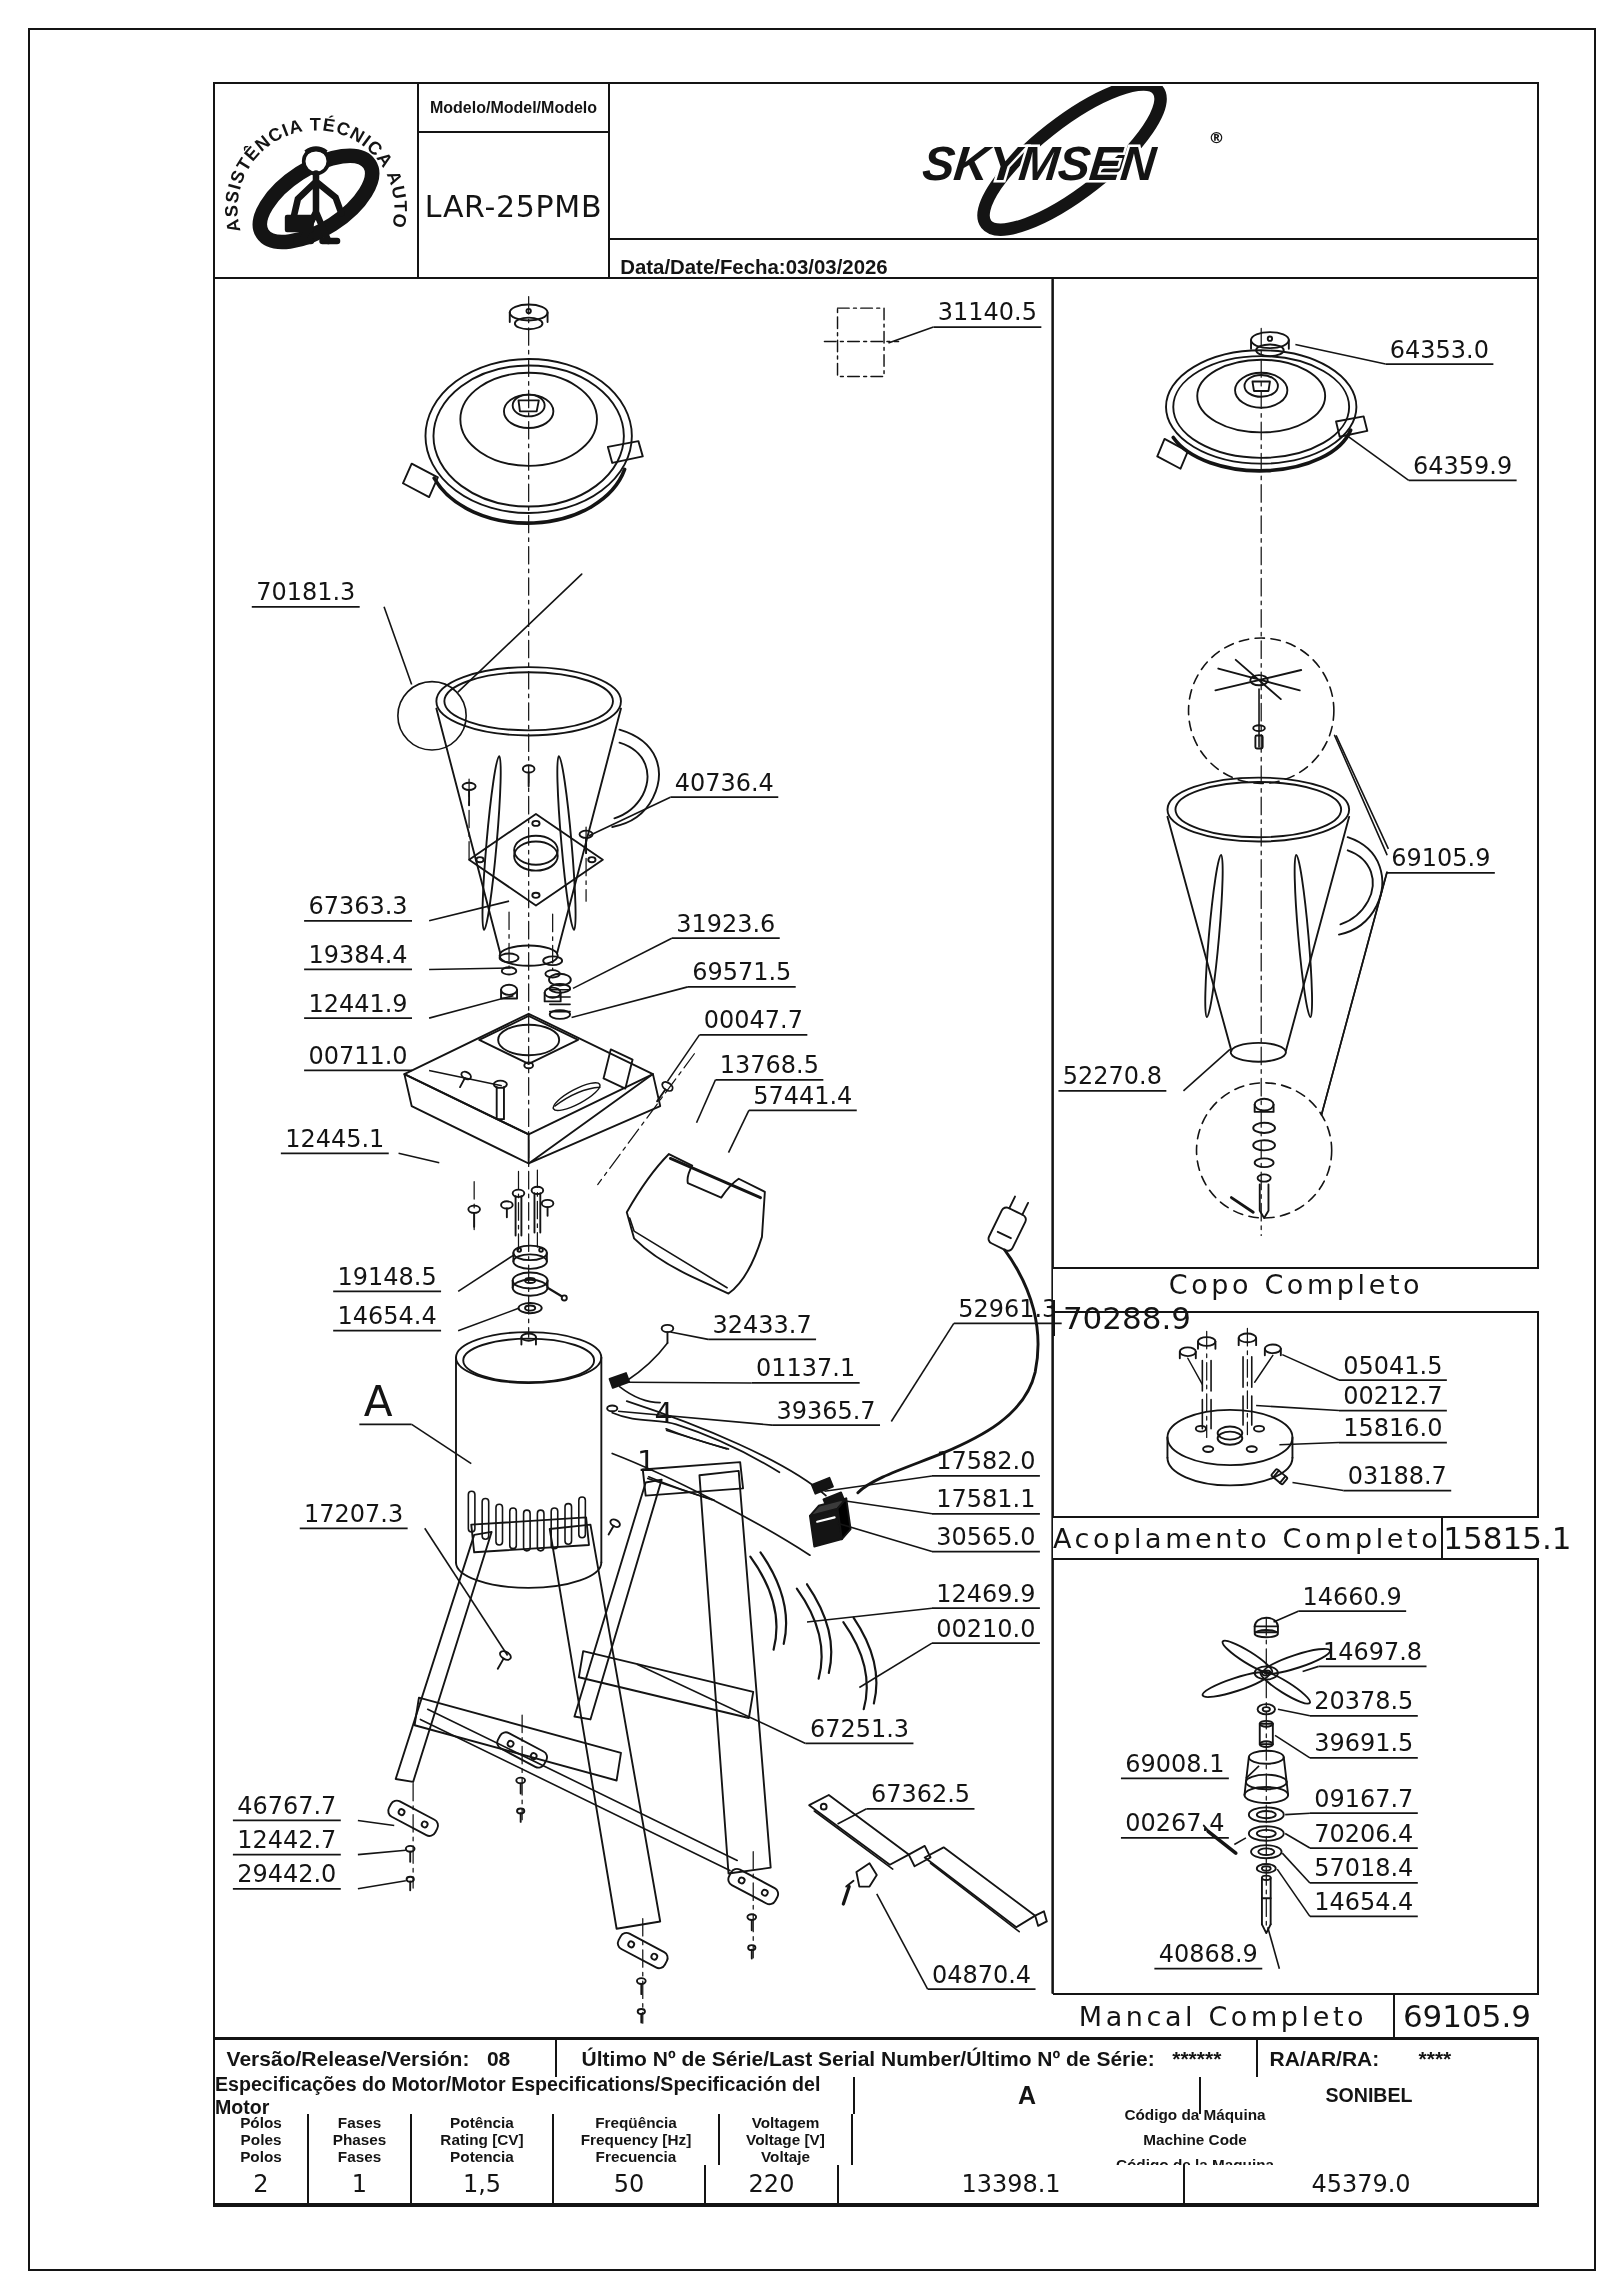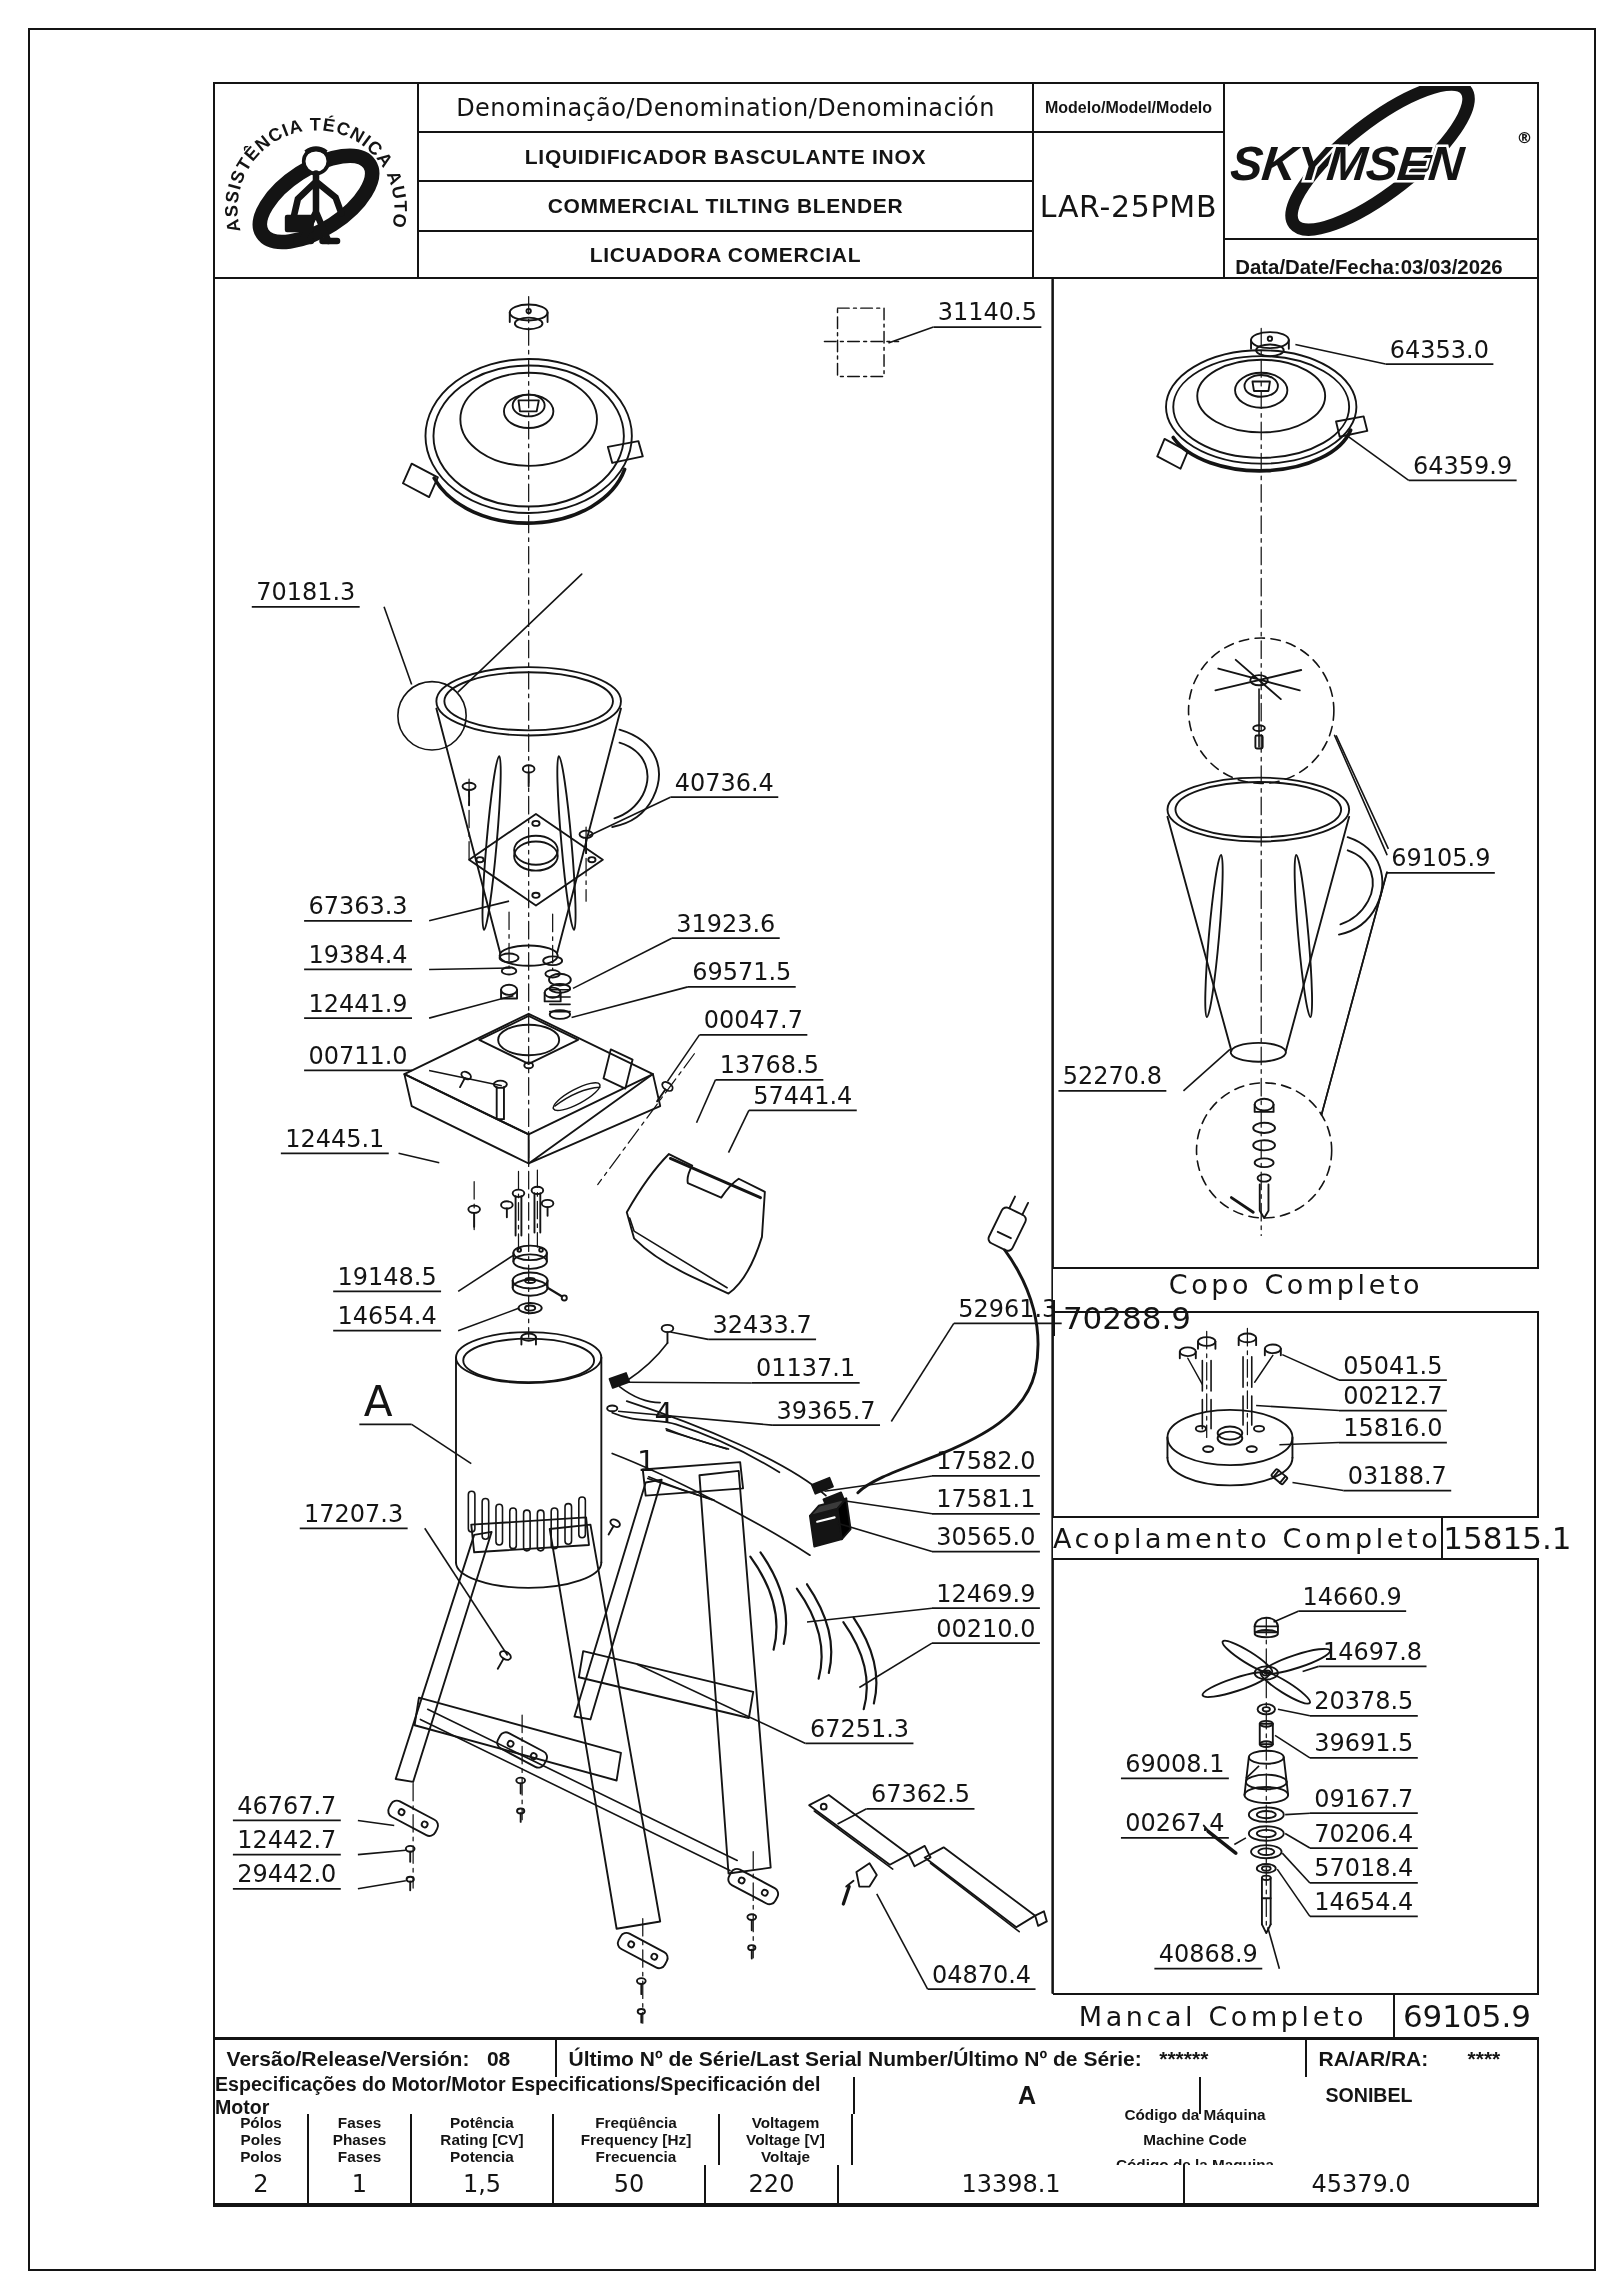--- a/index.html
+++ b/index.html
@@ -61,12 +61,6 @@
         <rect x="88" y="172" width="40" height="24" fill="#141414" rx="3"></rect>
         <path d="M104,208 h20 M140,208 h20" stroke="#141414" stroke-width="9" stroke-linecap="round"></path>
       </svg>
-    </div>
-    <div class="tb-cell tb-denom">
-      <div class="tb-denom-header">Denominação/Denomination/Denominación</div>
-      <div class="tb-denom-row">LIQUIDIFICADOR  BASCULANTE  INOX</div>
-      <div class="tb-denom-row">COMMERCIAL  TILTING  BLENDER</div>
-      <div class="tb-denom-row">LICUADORA  COMERCIAL</div>
     </div>
     <div class="tb-cell tb-model">
       <div class="tb-model-header">Modelo/Model/Modelo</div>

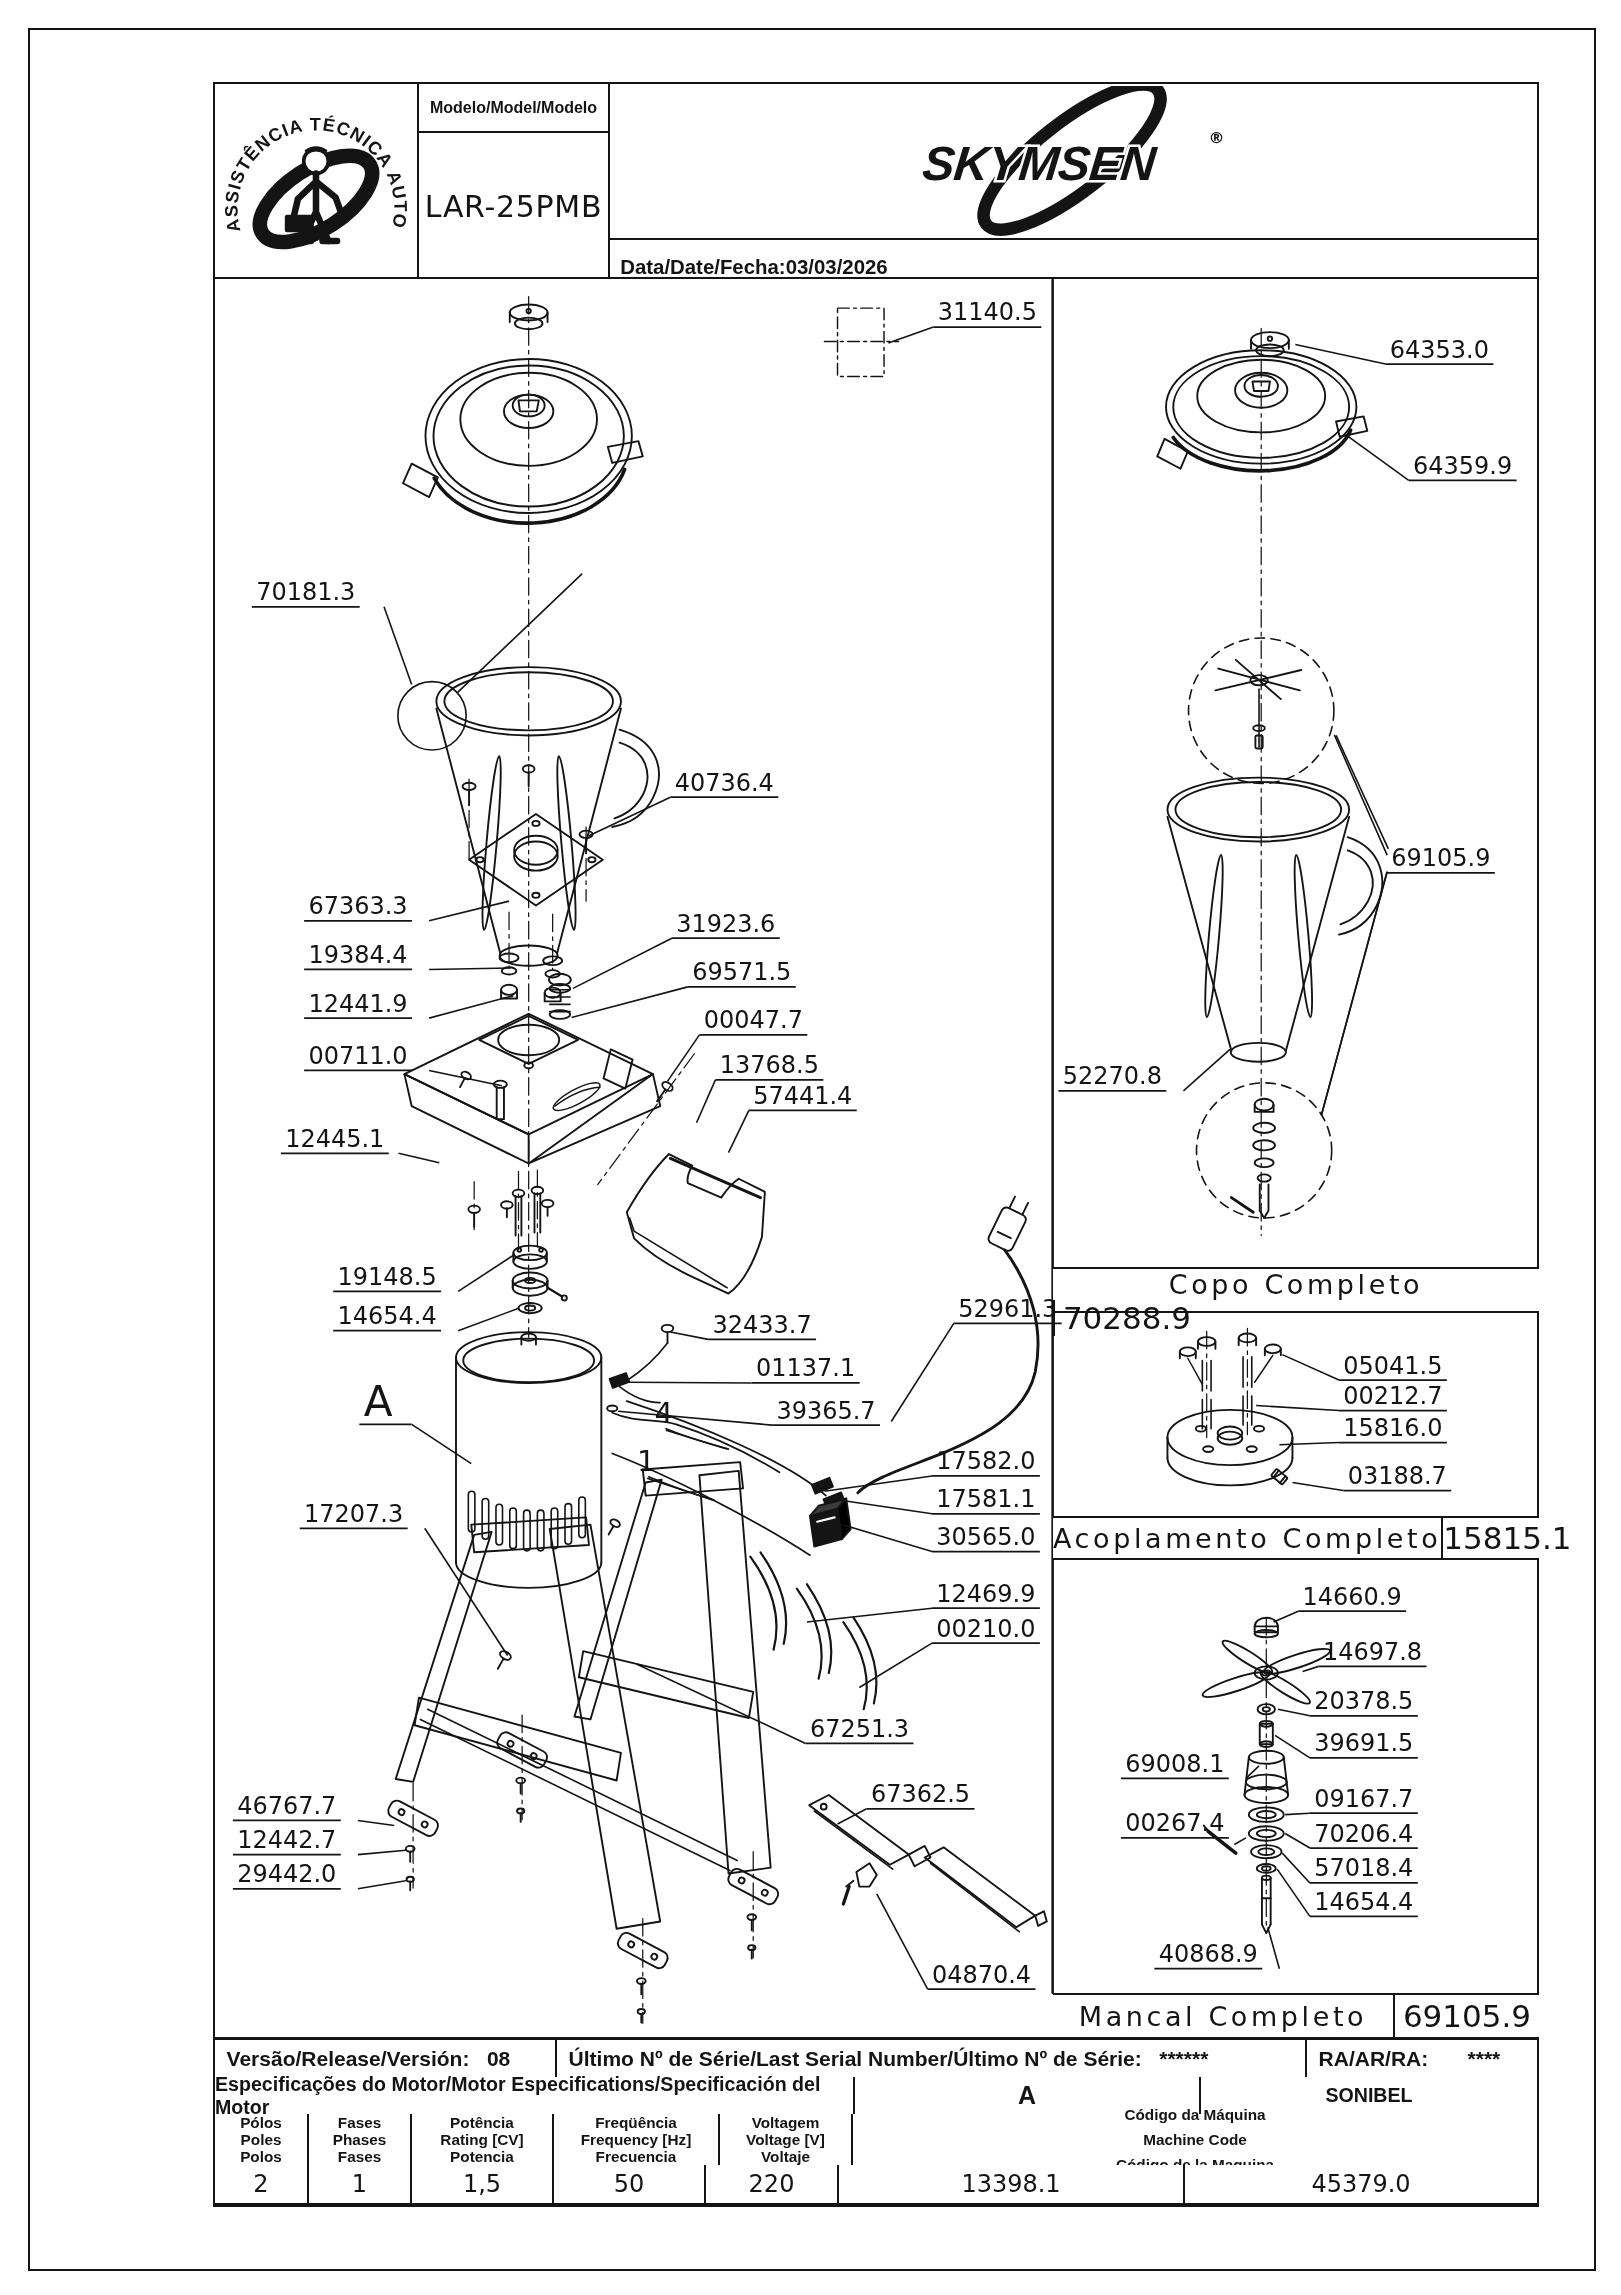--- a/index.html
+++ b/index.html
@@ -100,7 +100,7 @@
     <div class="ftr-cell lblpad" style="width:342px;">
       <span>Versão/Release/Versión:</span>&nbsp;&nbsp;&nbsp;<span>08</span>
     </div>
-    <div class="ftr-cell lblpad" style="width:750px;">
+    <div class="ftr-cell lblpad" style="width:688px;margin-left:13px;">
       <span>Último Nº de Série/Last Serial Number/Último Nº de Série:</span>&nbsp;&nbsp;&nbsp;<span>******</span>
     </div>
     <div class="ftr-cell lblpad" style="flex:1;">

